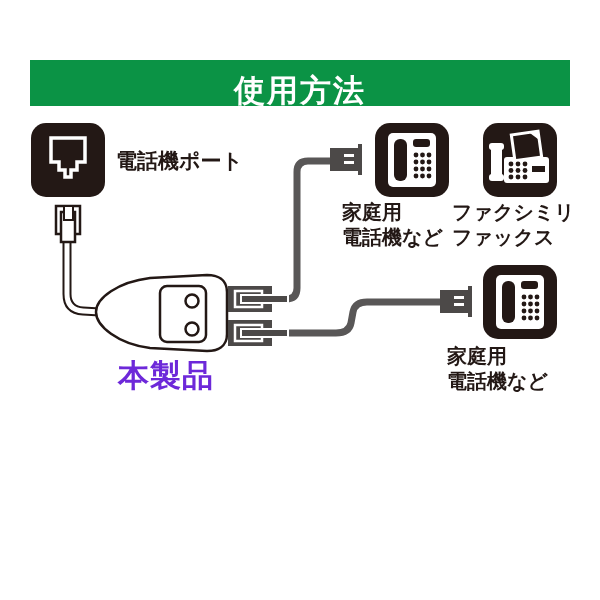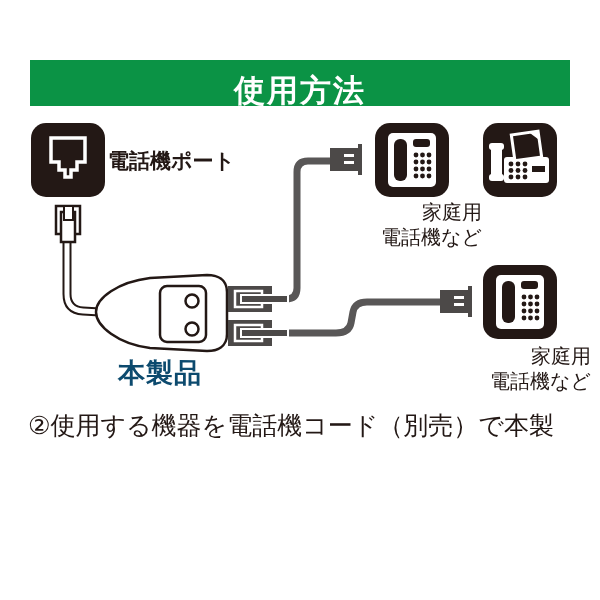--- a/index.html
+++ b/index.html
@@ -25,7 +25,7 @@
   .pos-fax{left:482px;top:122px;}
   .pos-phone-bottom{left:482px;top:264px;}
   
-  .port-label{left:108px;top:147px;font-size:21px;font-weight:700;white-space:nowrap;}
+  .port-label{left:116px;top:147px;font-size:21px;font-weight:700;white-space:nowrap;}
   .dev-label{text-align:right;font-weight:400;font-size:20px;line-height:25px;white-space:nowrap;}
   .pos-label-phone-top{left:342px;top:200px;width:140px;}
   .pos-label-fax{left:452px;top:200px;width:144px;}

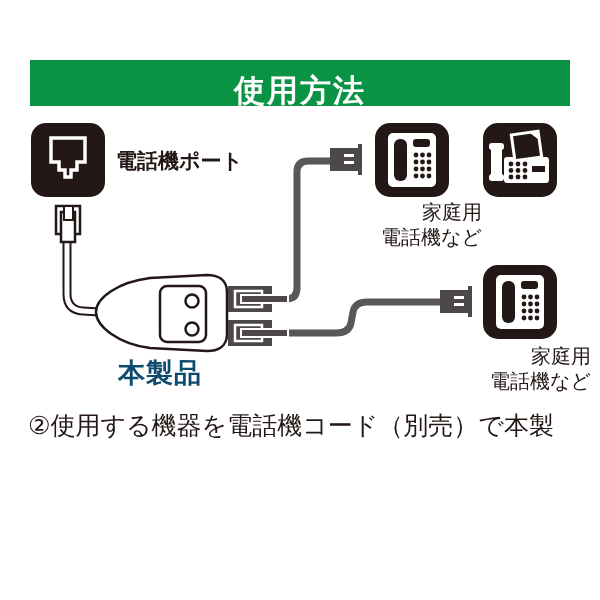--- a/index.html
+++ b/index.html
@@ -26,7 +26,7 @@
   .pos-phone-bottom{left:482px;top:264px;}
   
   .port-label{left:116px;top:147px;font-size:21px;font-weight:700;white-space:nowrap;}
-  .dev-label{text-align:right;font-weight:400;font-size:20px;line-height:25px;white-space:nowrap;}
+  .dev-label{text-align:left;font-weight:700;font-size:20px;line-height:25px;white-space:nowrap;}
   .pos-label-phone-top{left:342px;top:200px;width:140px;}
   .pos-label-fax{left:452px;top:200px;width:144px;}
   .pos-label-phone-bottom{left:447px;top:344px;width:144px;}

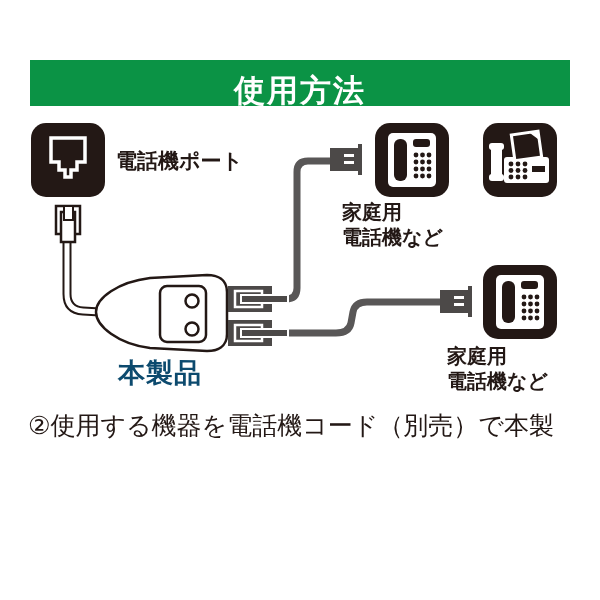--- a/index.html
+++ b/index.html
@@ -158,6 +158,10 @@
       </g>
     </svg>
   </div>
+  <div class="abs dev-label pos-label-fax">
+    <div>ファクシミリ</div>
+    <div>ファックス</div>
+  </div>
 
   <div class="abs icon-wrap pos-phone-bottom">
     <svg class="icon" viewBox="0 0 76 76">

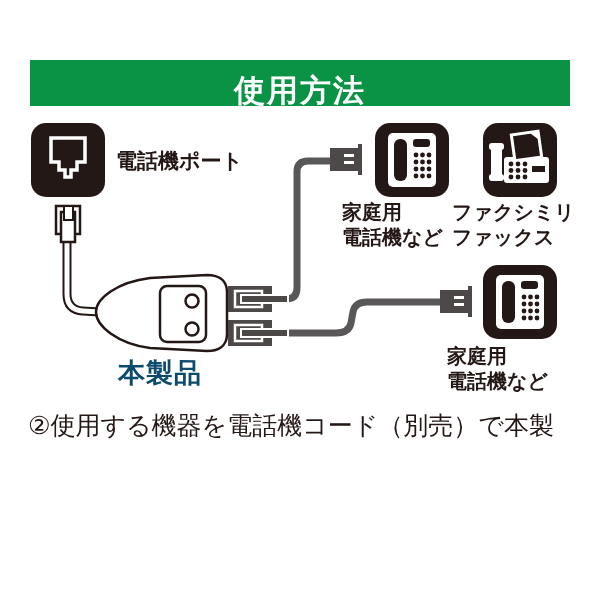--- a/index.html
+++ b/index.html
@@ -30,7 +30,7 @@
   .pos-label-phone-top{left:342px;top:200px;width:140px;}
   .pos-label-fax{left:452px;top:200px;width:144px;}
   .pos-label-phone-bottom{left:447px;top:344px;width:144px;}
-  .product-label{left:118px;top:355px;font-size:27px;font-weight:700;color:#0c4a6e;letter-spacing:1px;white-space:nowrap;}
+  .product-label{left:118px;top:355px;font-size:31px;font-weight:700;color:#6d28d9;letter-spacing:1px;white-space:nowrap;}
   
   .instructions{left:28px;top:408px;width:556px;font-size:25px;line-height:34px;font-weight:500;}
   .instruction{margin-bottom:4px;}

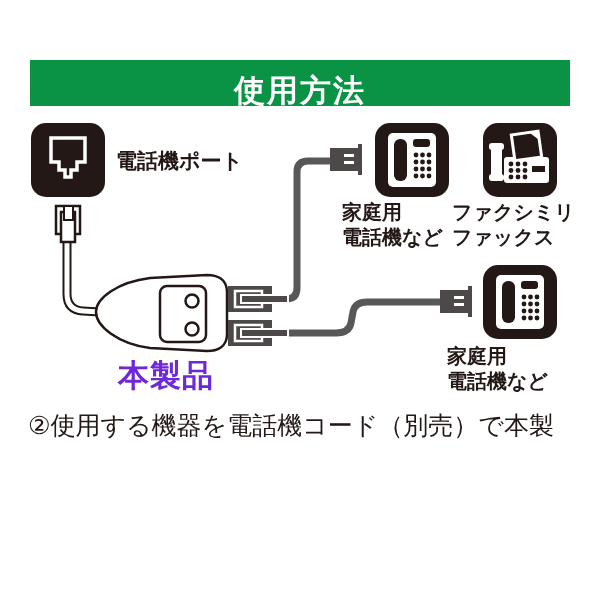--- a/index.html
+++ b/index.html
@@ -194,7 +194,6 @@
 
   <div class="abs instructions">
     <div class="instruction">
-      <div class="iline">②使用する機器を電話機コード（別売）で本製</div>
     </div>
   </div>
 

